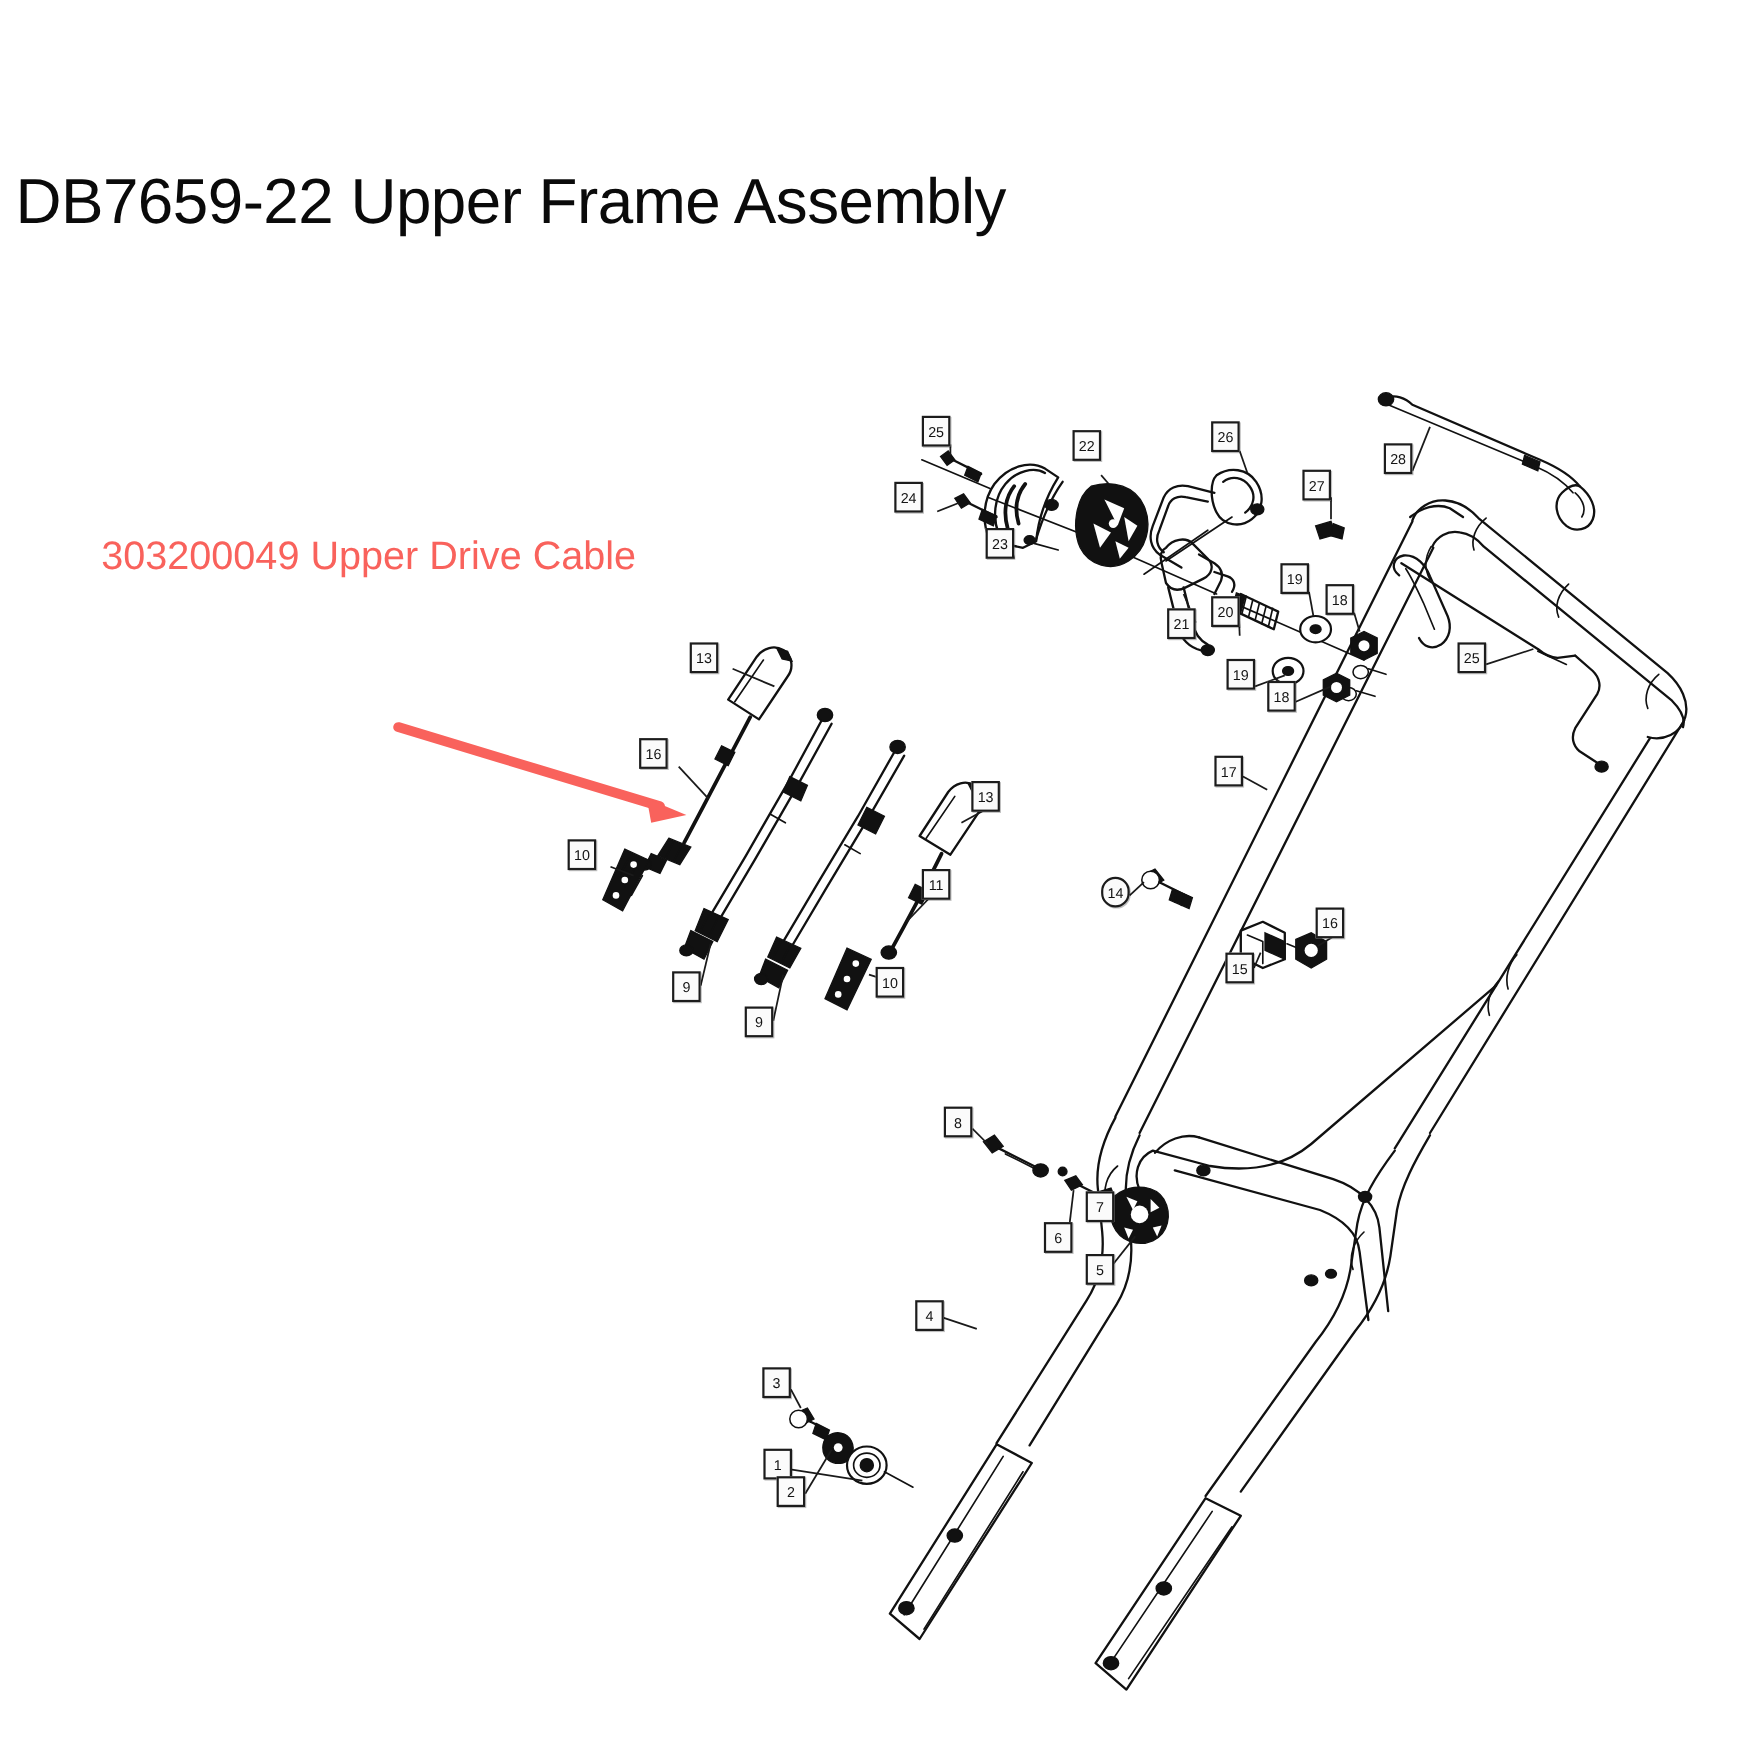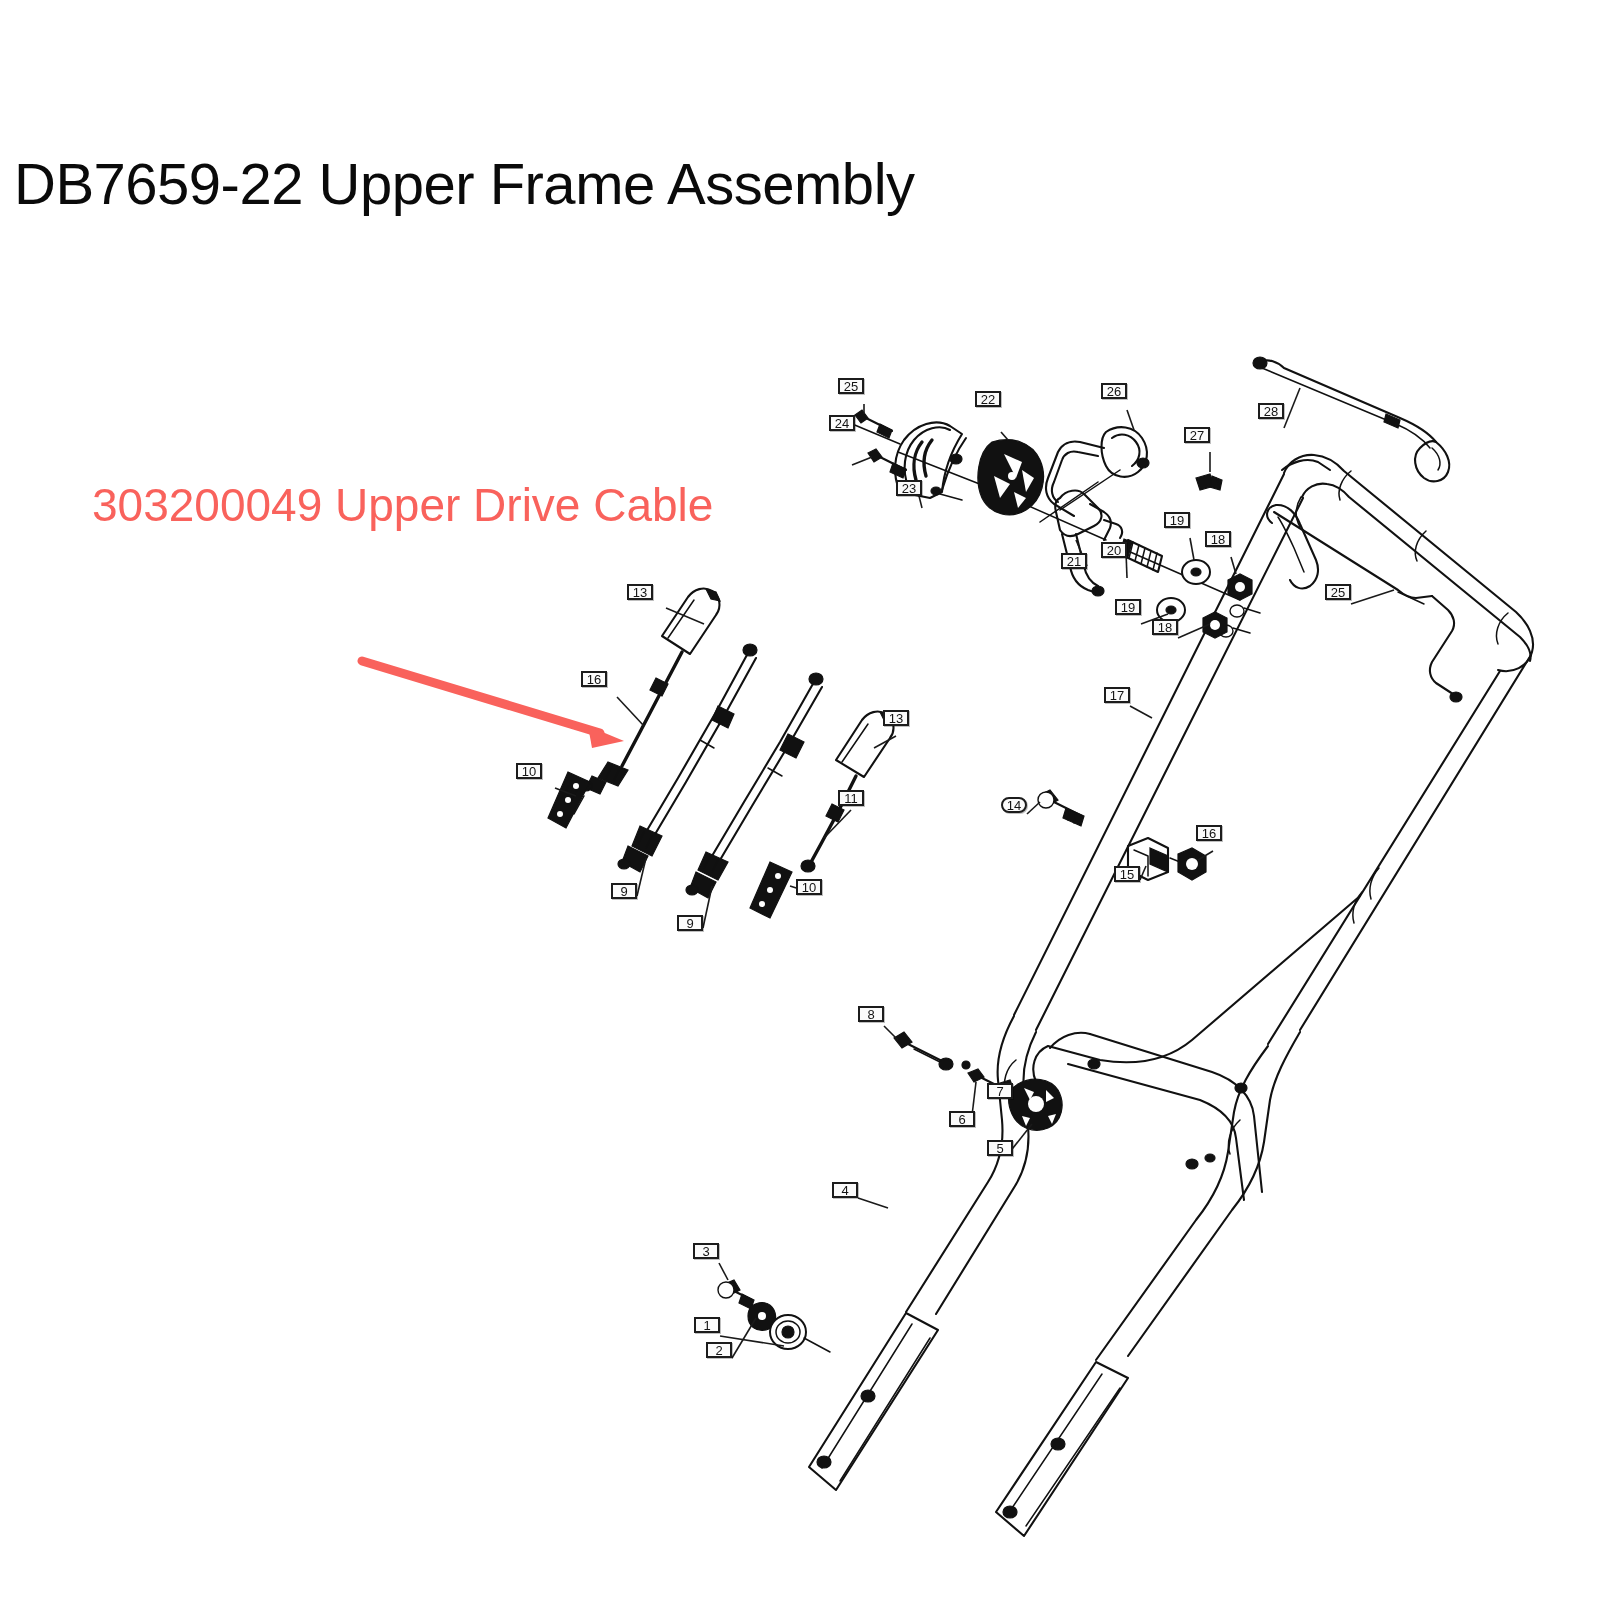--- a/index.html
+++ b/index.html
@@ -58,7 +58,7 @@
   
   .callout-box {
     position: absolute;
-    width: 26px; height: 16px;
+    width: 26px; height: 28px;
     border: 2.4px solid #1c1c1c;
     background: #fbfbfb;
     display: flex; align-items: center; justify-content: center;

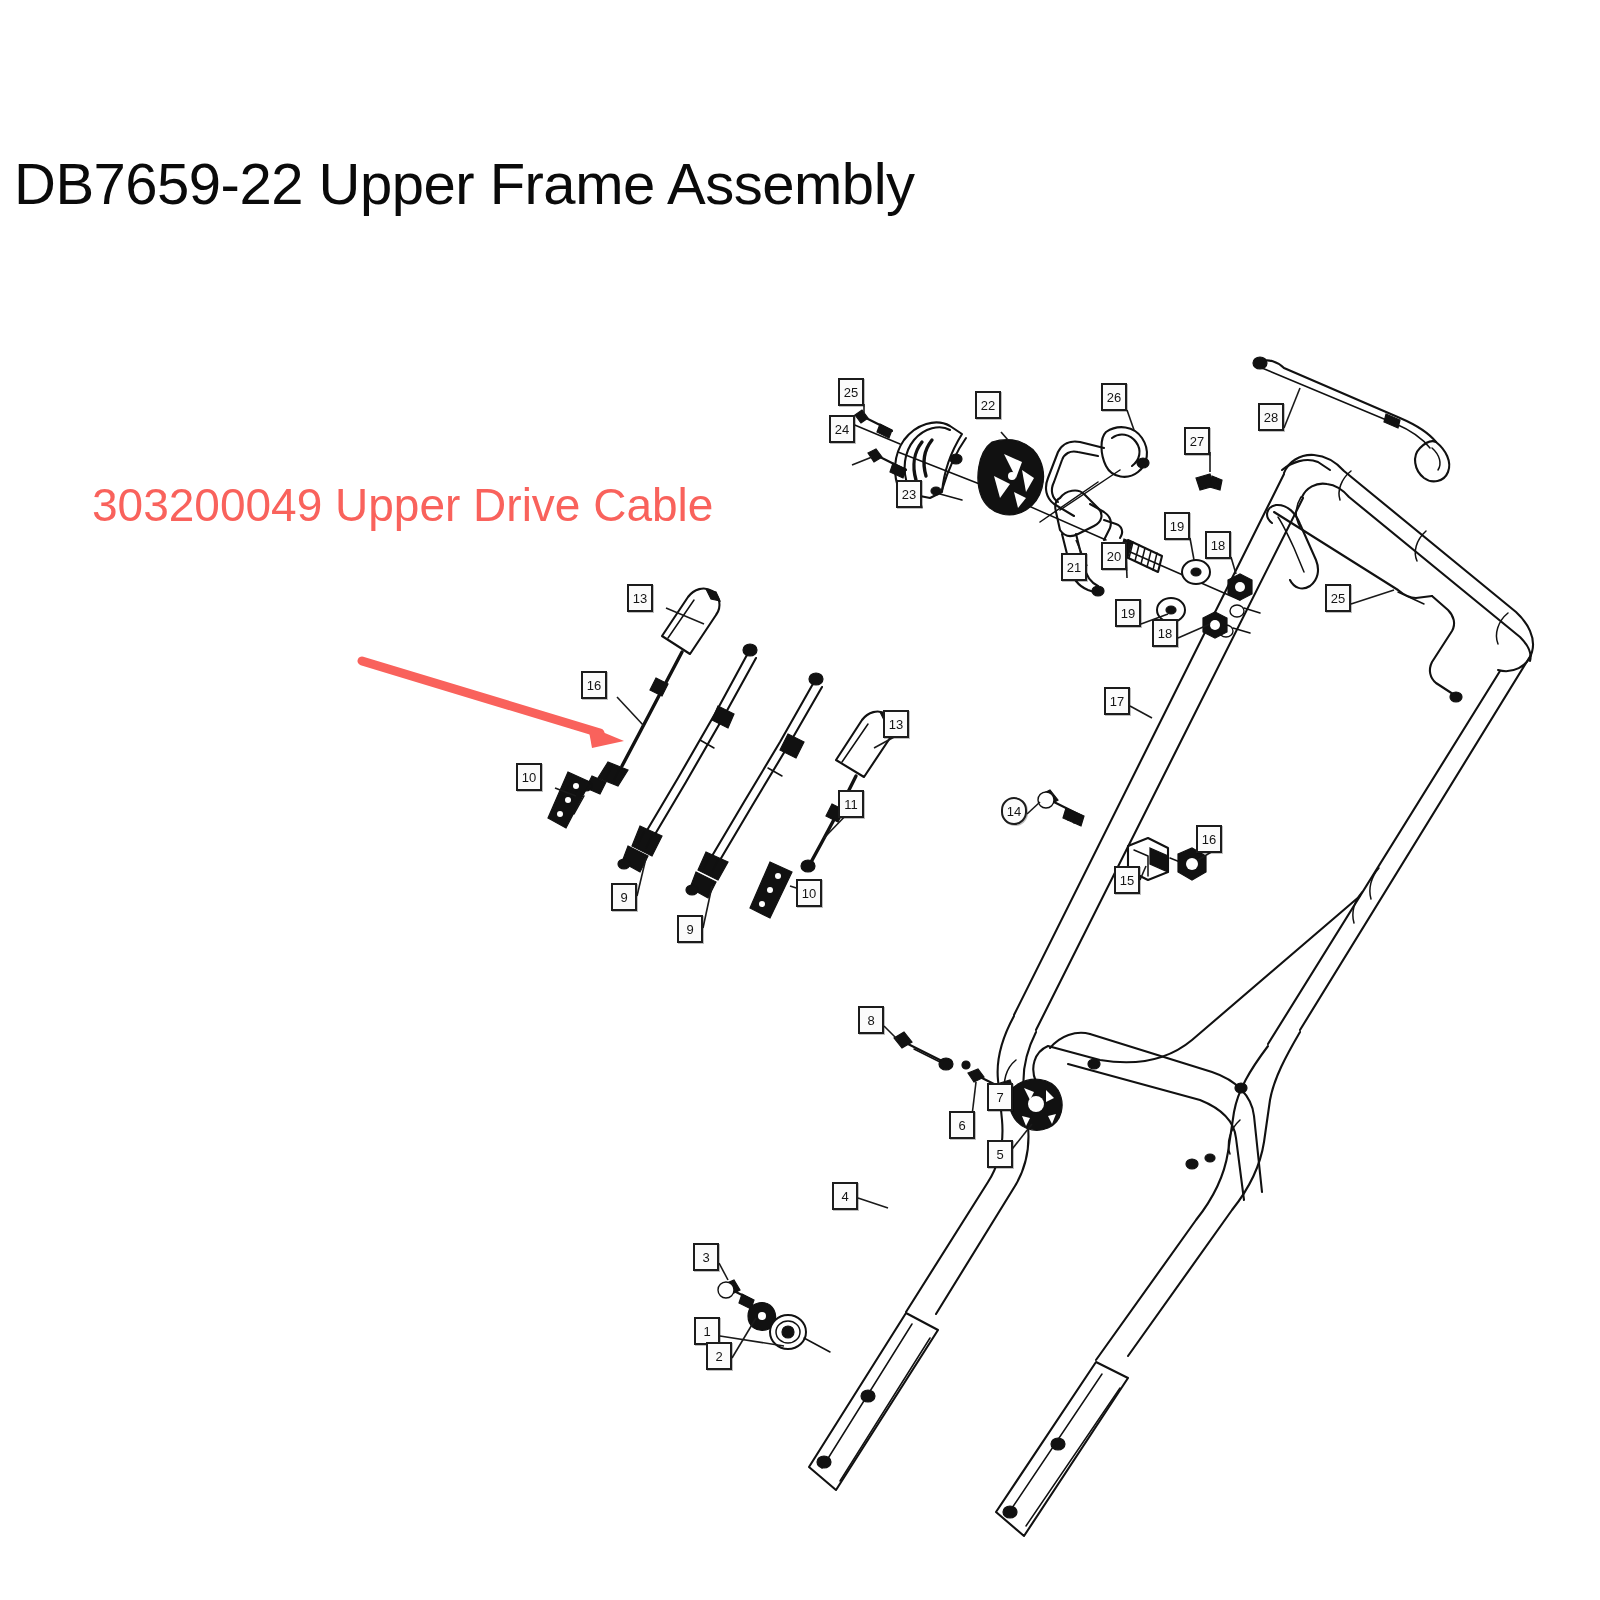--- a/index.html
+++ b/index.html
@@ -471,7 +471,7 @@
     <div class="callout-box" style="left:1061px; top:553px;">21</div>
     <div class="callout-box" style="left:975px;  top:391px;">22</div>
     <div class="callout-box" style="left:896px;  top:480px;">23</div>
-    <div class="callout-box" style="left:813px;  top:415px;margin-left:16px;">24</div>
+    <div class="callout-box" style="left:813px;  top:438px;">24</div>
     <div class="callout-box" style="left:838px;  top:378px;">25</div>
     <div class="callout-box" style="left:1325px; top:584px;">25</div>
     <div class="callout-box" style="left:1101px; top:383px;">26</div>

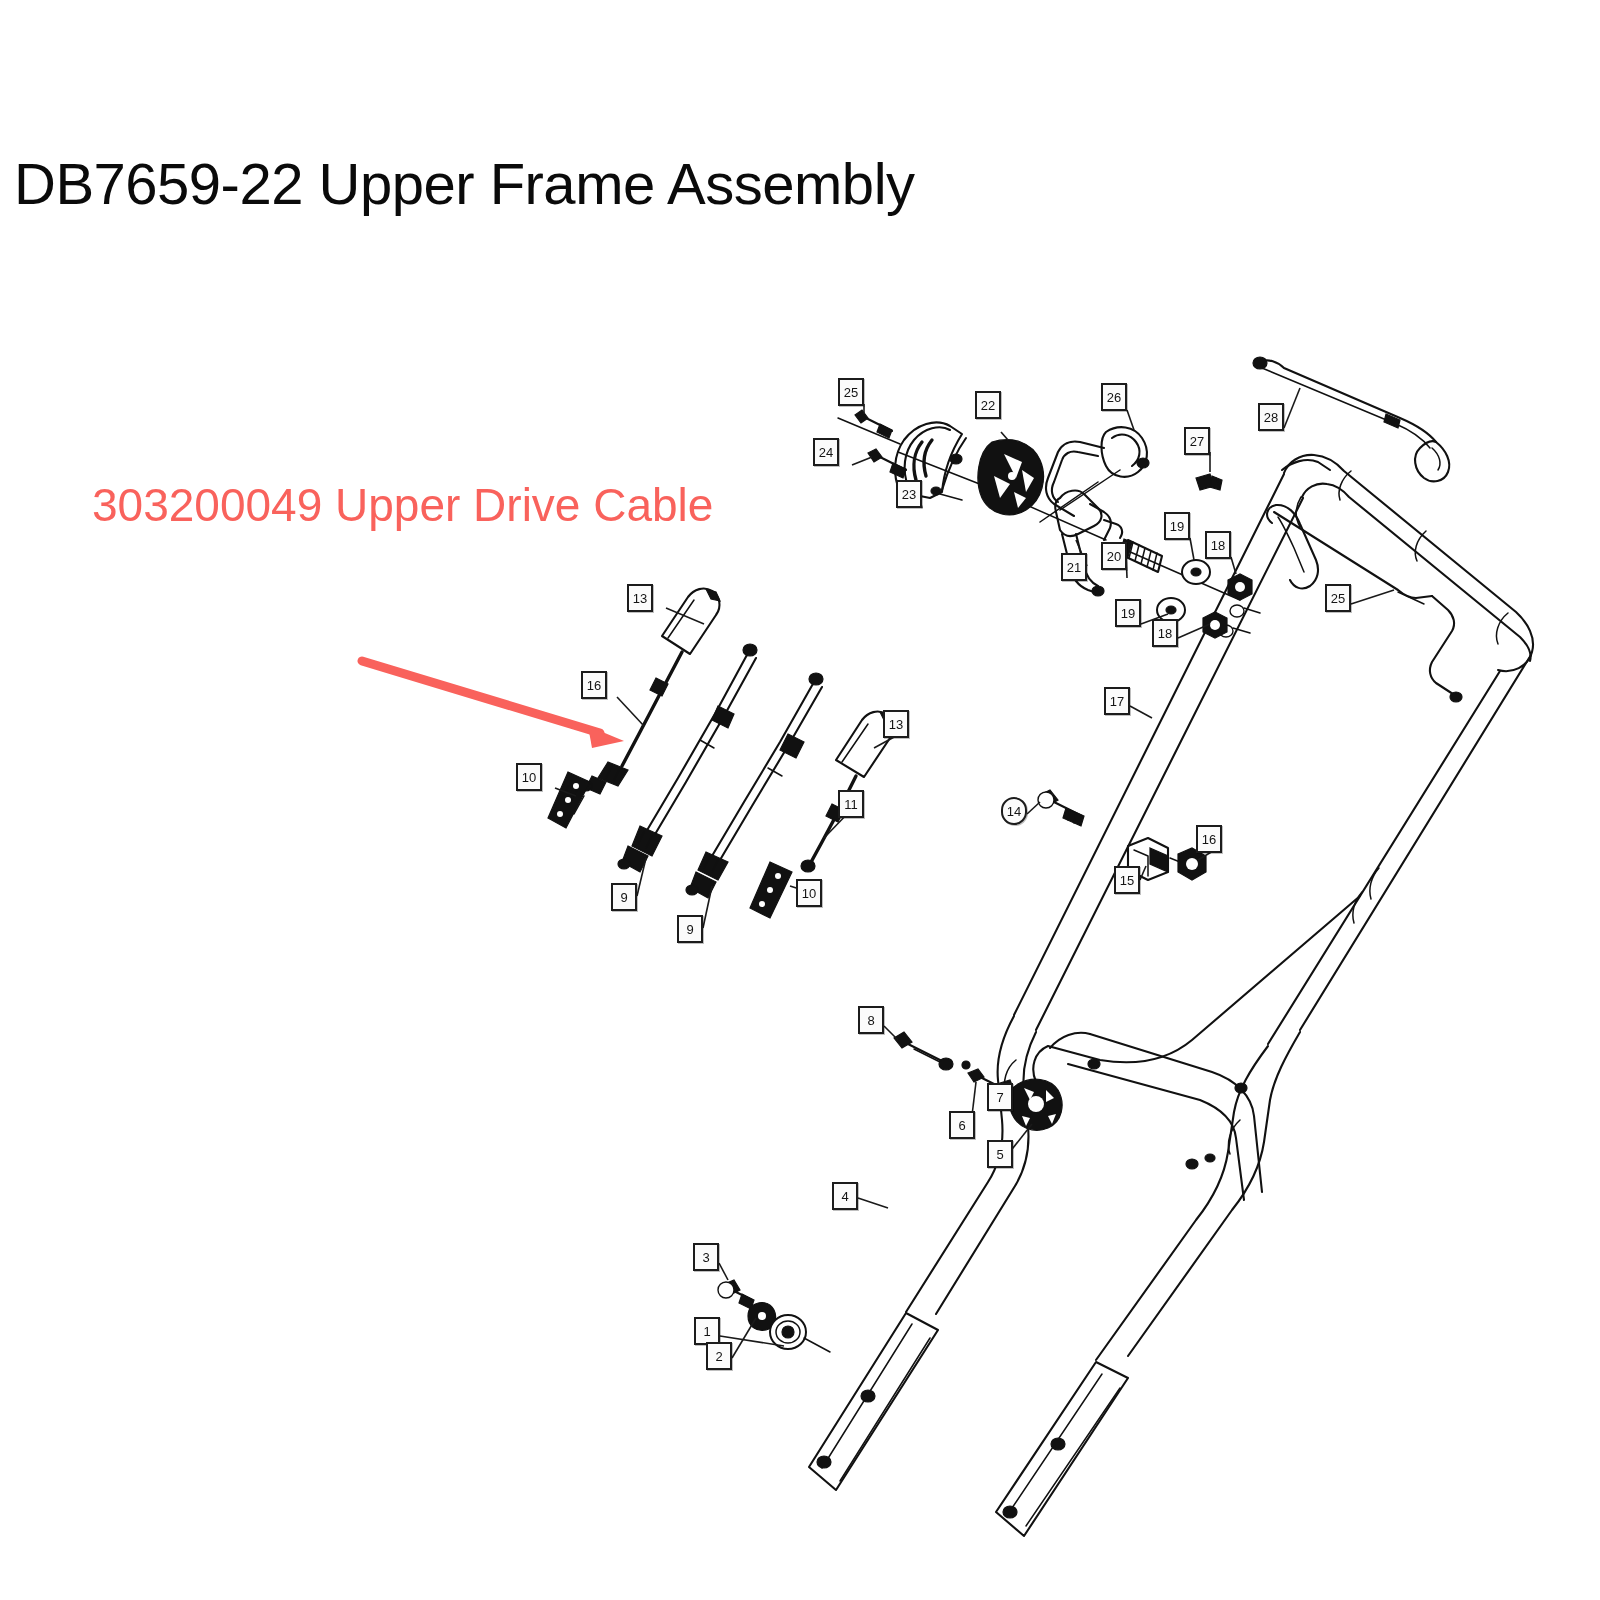--- a/index.html
+++ b/index.html
@@ -35,7 +35,7 @@
   #annotation-label {
     position: absolute;
     left: 92px; top: 481px;
-    font-size: 46px;
+    font-size: 36px;
     line-height: 48px;
     color: #f9625c;
     white-space: nowrap;

